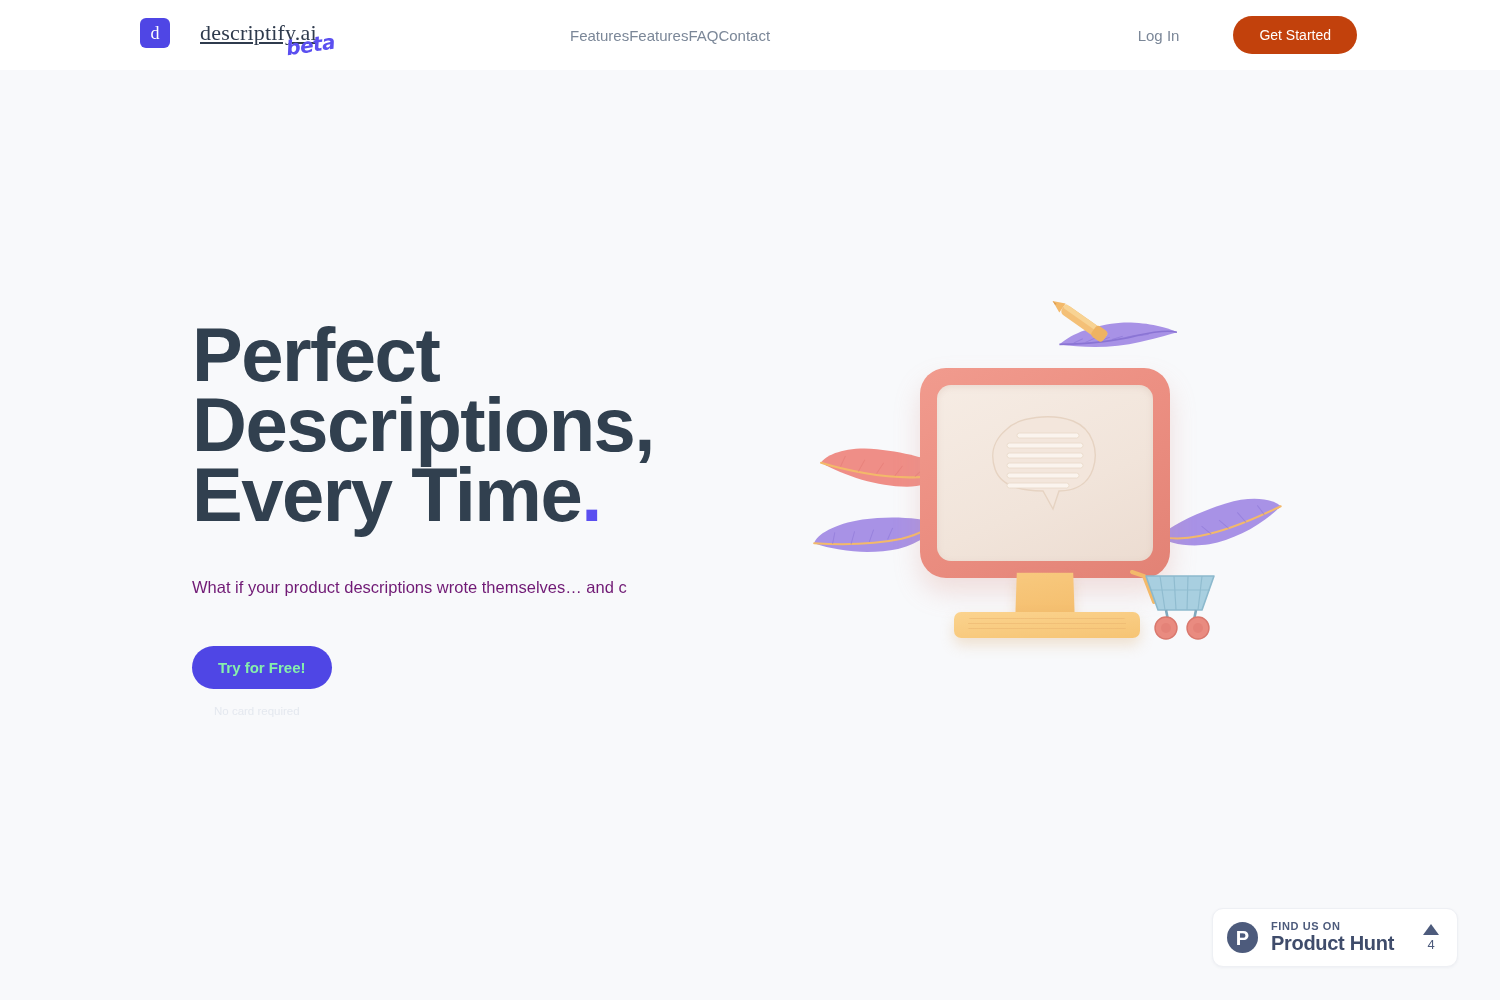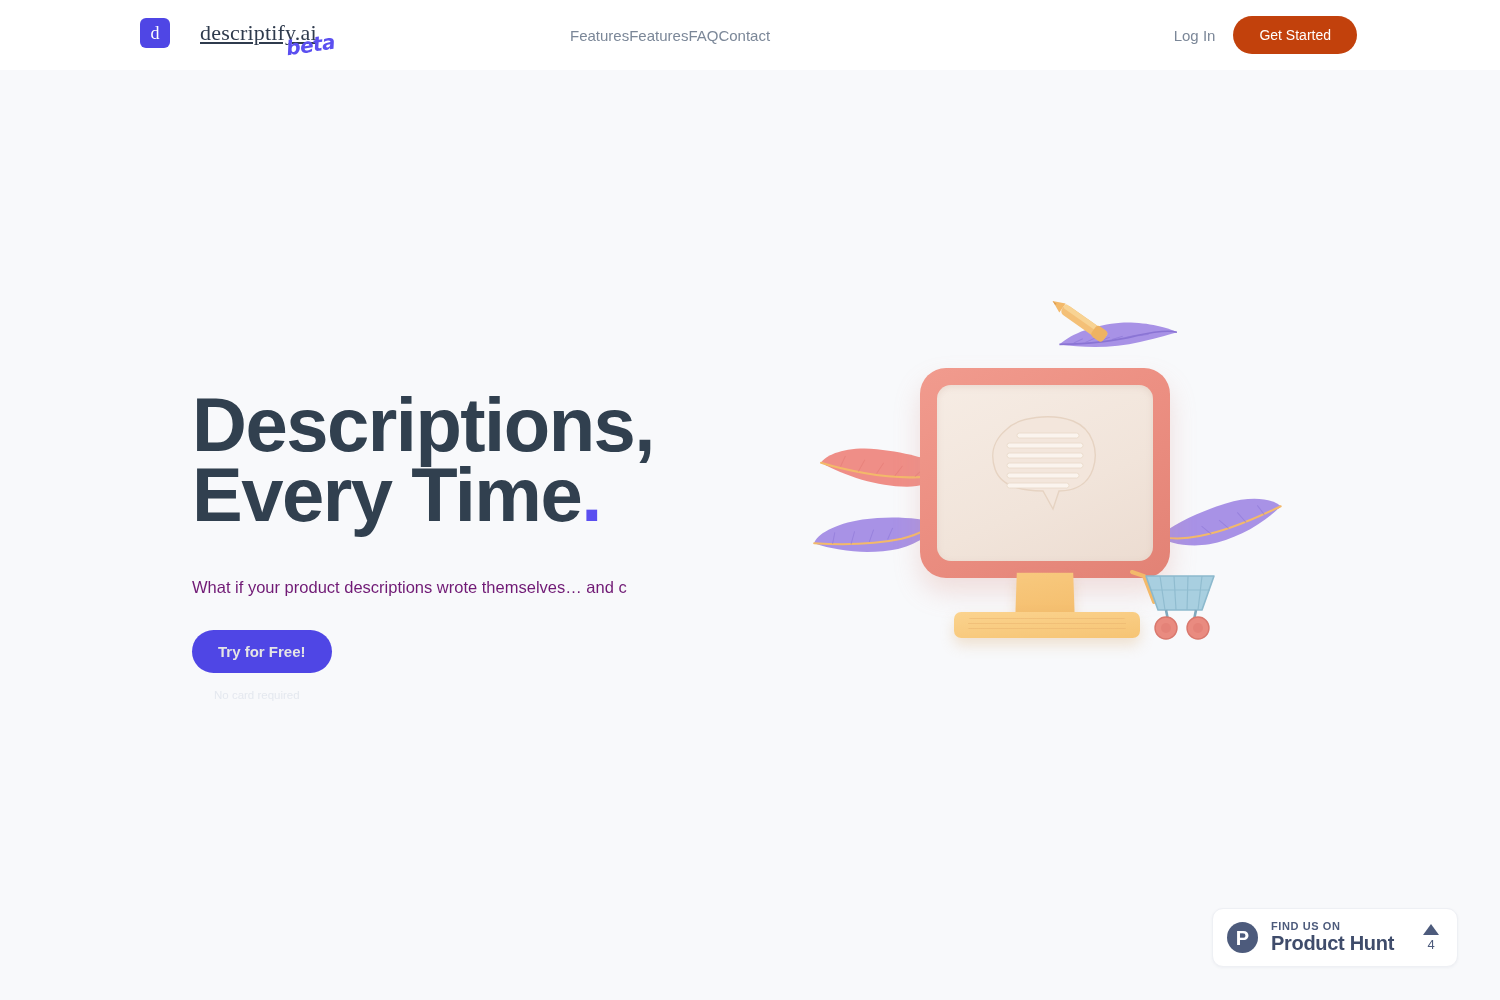--- a/index.html
+++ b/index.html
@@ -48,7 +48,7 @@
     font-size:15px; color:#7b8798; text-decoration:none; white-space:nowrap;
   }
 
-  .header-right { position:absolute; right:143px; top:0; height:70px; display:flex; align-items:center; gap:18px; }
+  .header-right { position:absolute; right:143px; top:0; height:70px; display:flex; align-items:center; gap:54px; }
   .login { font-size:15px; color:#7b8798; text-decoration:none; white-space:nowrap; }
   .btn-get-started {
     background:#c2410c; color:#ffffff;

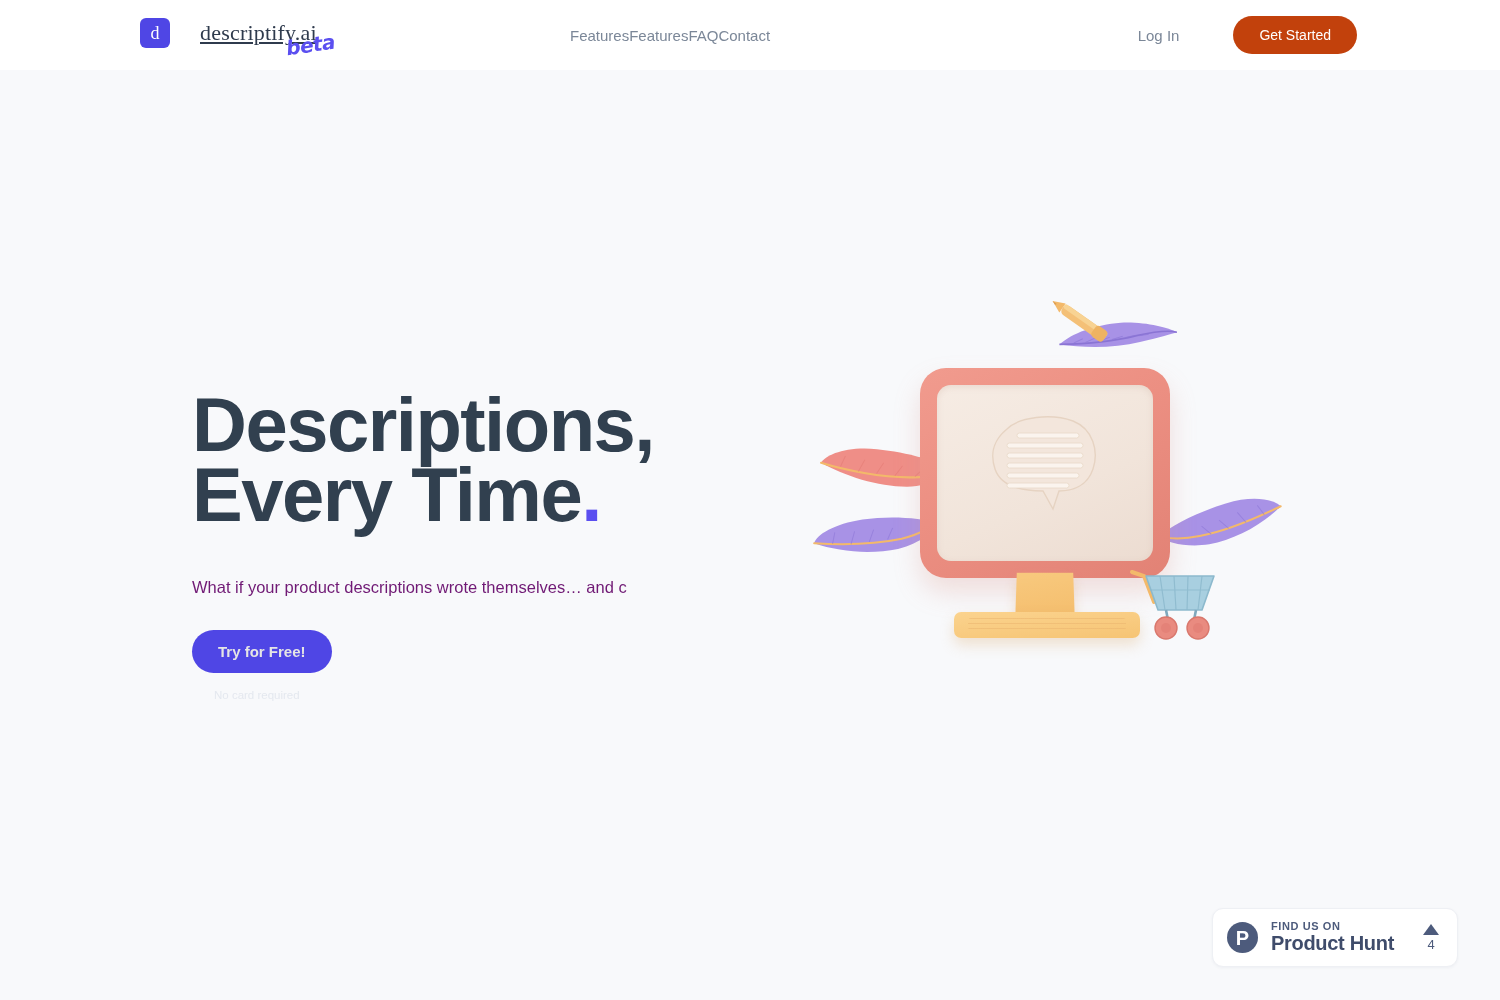--- a/index.html
+++ b/index.html
@@ -203,7 +203,7 @@
 
 <div class="hero-copy">
   <h1 class="headline">
-    <br>
+    <span>Perfect</span><br>
     <span>Descriptions,</span><br>
     <span>Every Time</span><span class="dot">.</span>
   </h1>

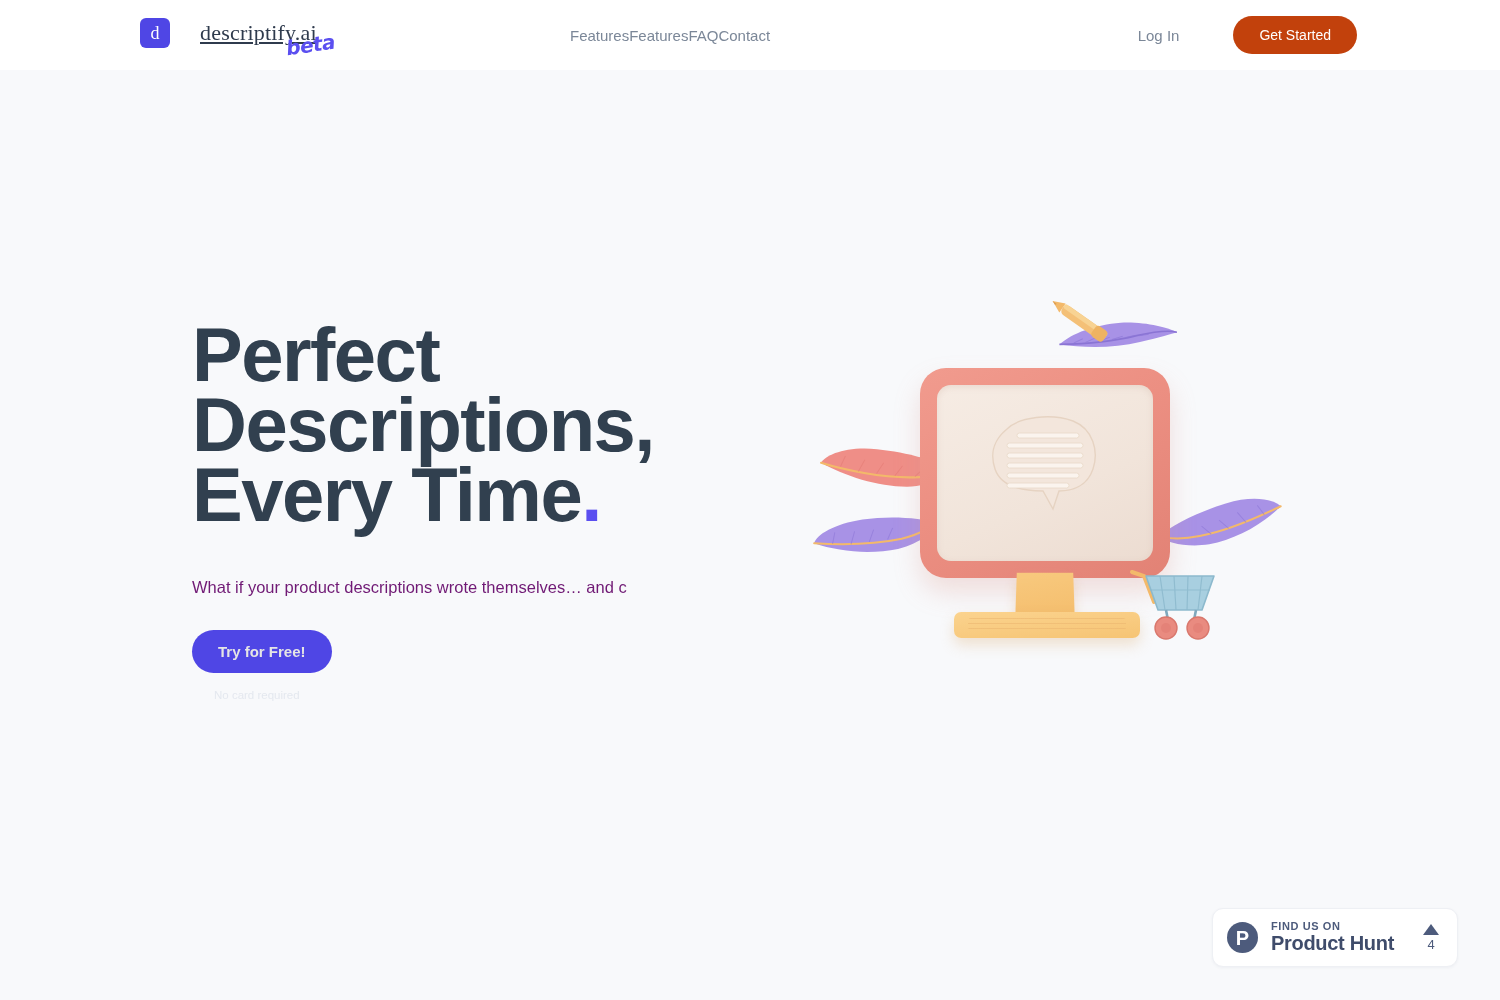--- a/index.html
+++ b/index.html
@@ -70,8 +70,8 @@
     white-space:nowrap;
   }
   .btn-try {
-    margin-top:32px;
-    background:#4f46e5; color:#e5e5e5;
+    margin-top:48px;
+    background:#4f46e5; color:#86efac;
     font-size:15px; font-weight:bold;
     padding:13px 26px; border:none; border-radius:22px; cursor:pointer;
   }

